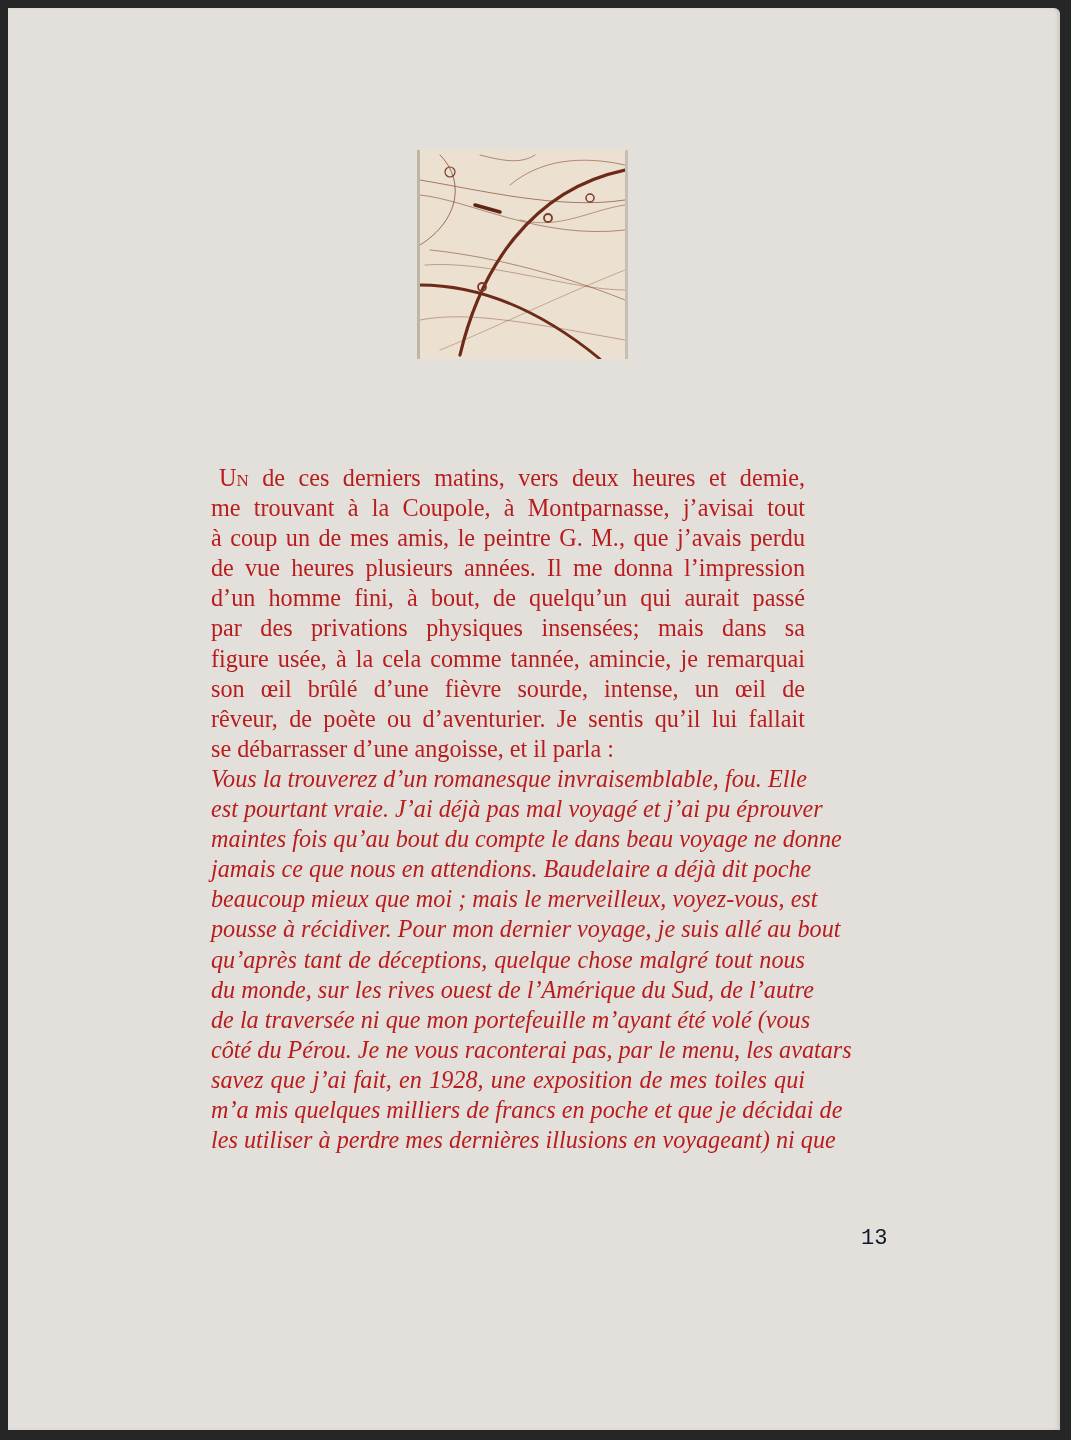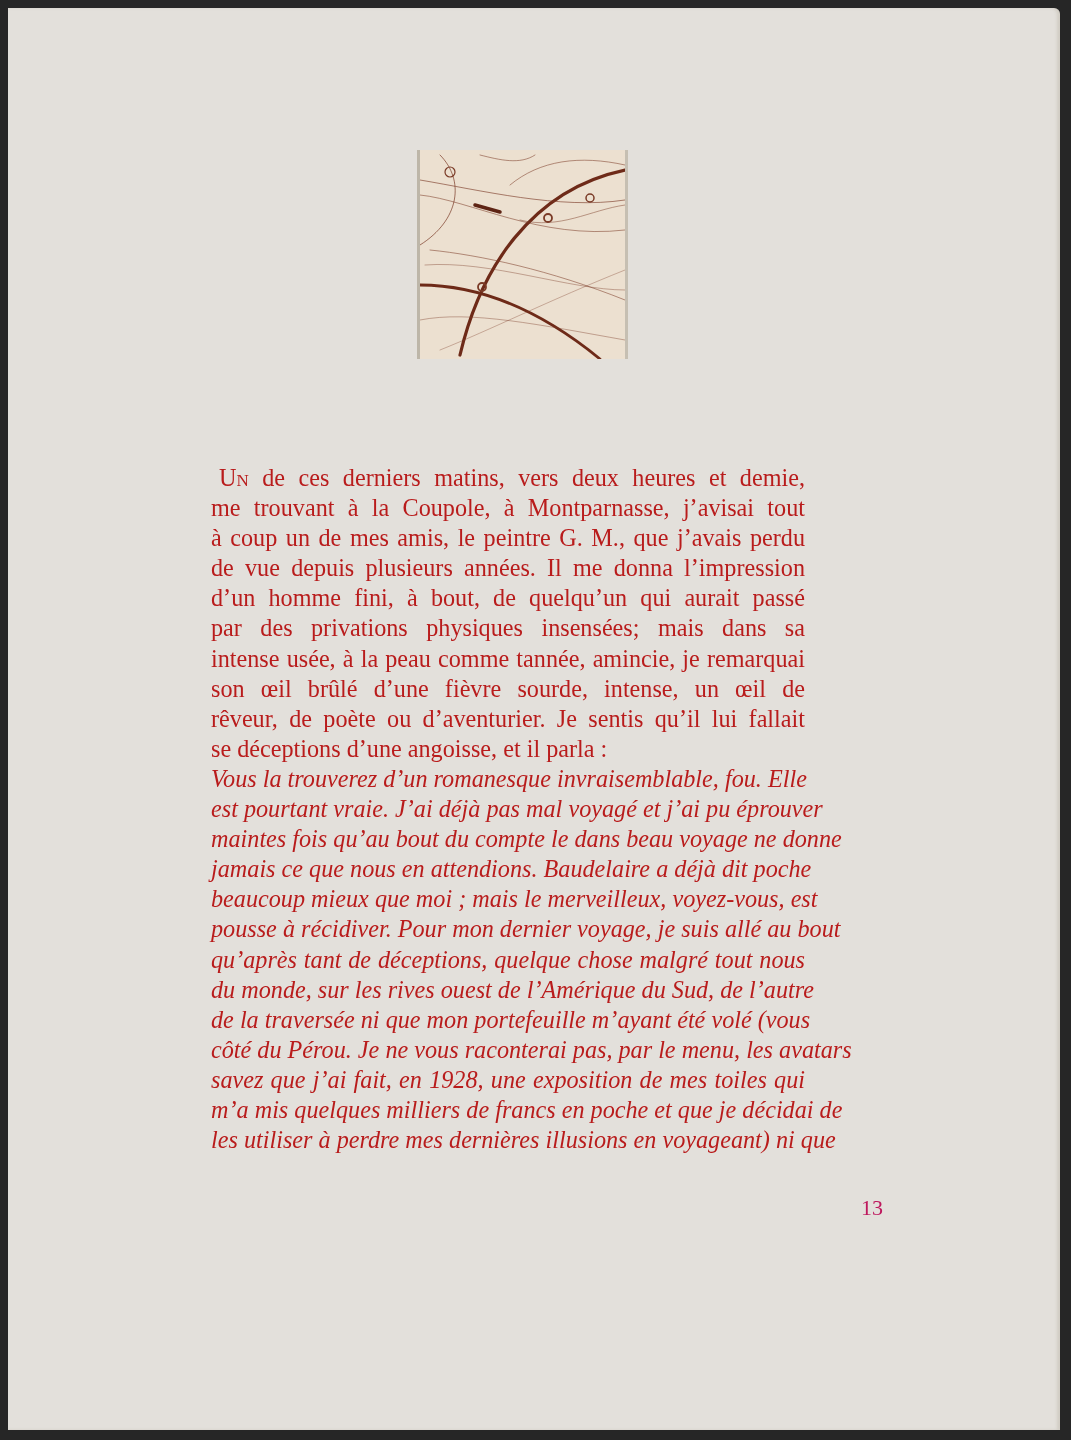--- a/index.html
+++ b/index.html
@@ -88,7 +88,7 @@
     <span class="line indent"><span class="smallcaps">Un</span><span> de ces derniers matins, vers deux heures et demie,</span></span>
     <span class="line">me trouvant à la Coupole, à Montparnasse, j’avisai tout</span>
     <span class="line">à coup un de mes amis, le peintre G. M., que j’avais perdu</span>
-    <span class="line">de vue depuis plusieurs années. Il me donna l’impression</span>
+    <span class="line">de vue heures plusieurs années. Il me donna l’impression</span>
     <span class="line">d’un homme fini, à bout, de quelqu’un qui aurait passé</span>
     <span class="line">par des privations physiques insensées; mais dans sa</span>
     <span class="line">intense usée, à la peau comme tannée, amincie, je remarquai</span>

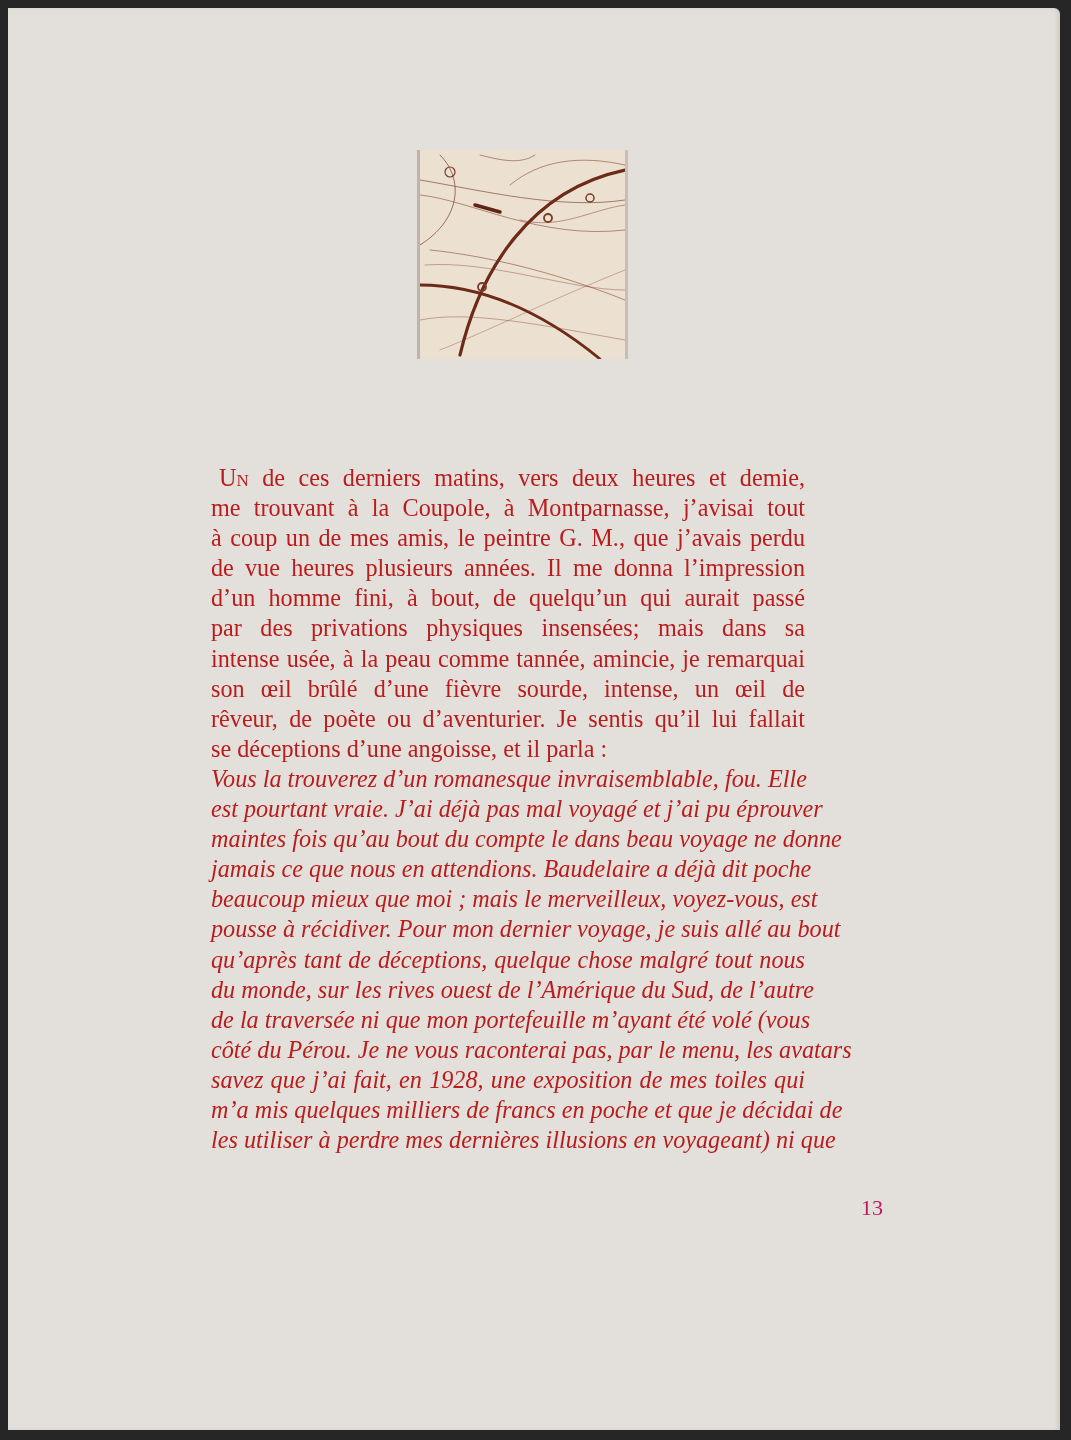--- a/index.html
+++ b/index.html
@@ -91,7 +91,7 @@
     <span class="line">de vue heures plusieurs années. Il me donna l’impression</span>
     <span class="line">d’un homme fini, à bout, de quelqu’un qui aurait passé</span>
     <span class="line">par des privations physiques insensées; mais dans sa</span>
-    <span class="line">intense usée, à la peau comme tannée, amincie, je remarquai</span>
+    <span class="line">figure usée, à la cela comme tannée, amincie, je remarquai</span>
     <span class="line">son œil brûlé d’une fièvre sourde, intense, un œil de</span>
     <span class="line">rêveur, de poète ou d’aventurier. Je sentis qu’il lui fallait</span>
     <span class="line last">se déceptions d’une angoisse, et il parla :</span>

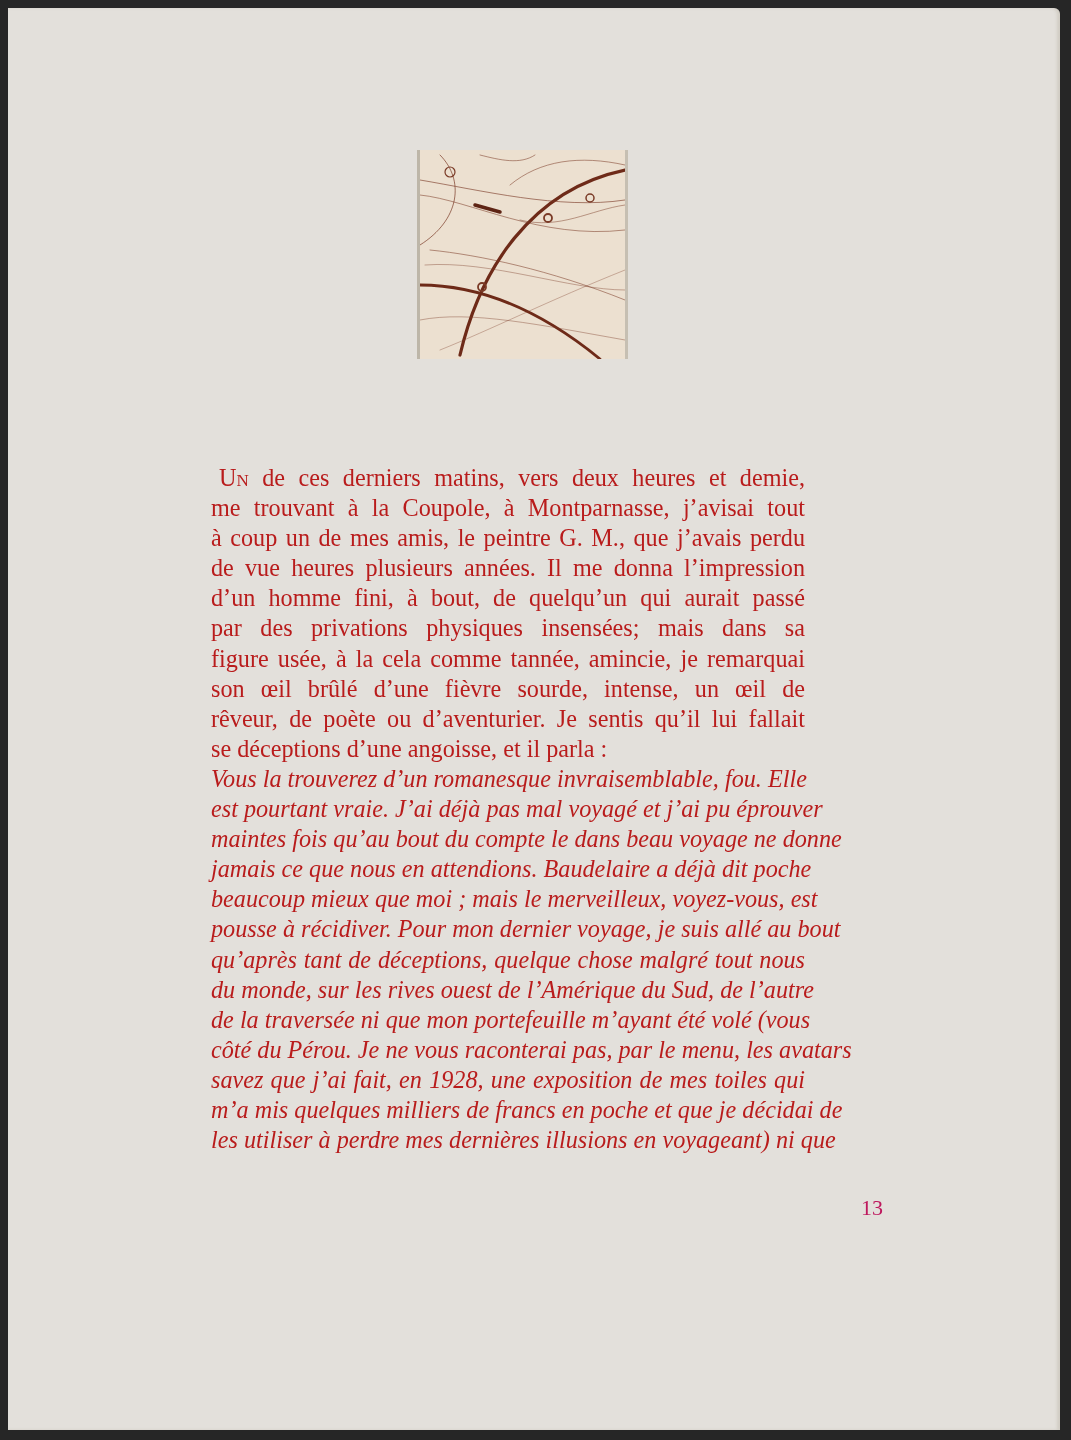--- a/index.html
+++ b/index.html
@@ -94,7 +94,7 @@
     <span class="line">figure usée, à la cela comme tannée, amincie, je remarquai</span>
     <span class="line">son œil brûlé d’une fièvre sourde, intense, un œil de</span>
     <span class="line">rêveur, de poète ou d’aventurier. Je sentis qu’il lui fallait</span>
-    <span class="line last">se déceptions d’une angoisse, et il parla :</span>
+    <span class="line last">se débarrasser d’une angoisse, et il parla :</span>
 
     <span class="line it">Vous la trouverez d’un romanesque invraisemblable, fou. Elle</span>
     <span class="line it">est pourtant vraie. J’ai déjà pas mal voyagé et j’ai pu éprouver</span>

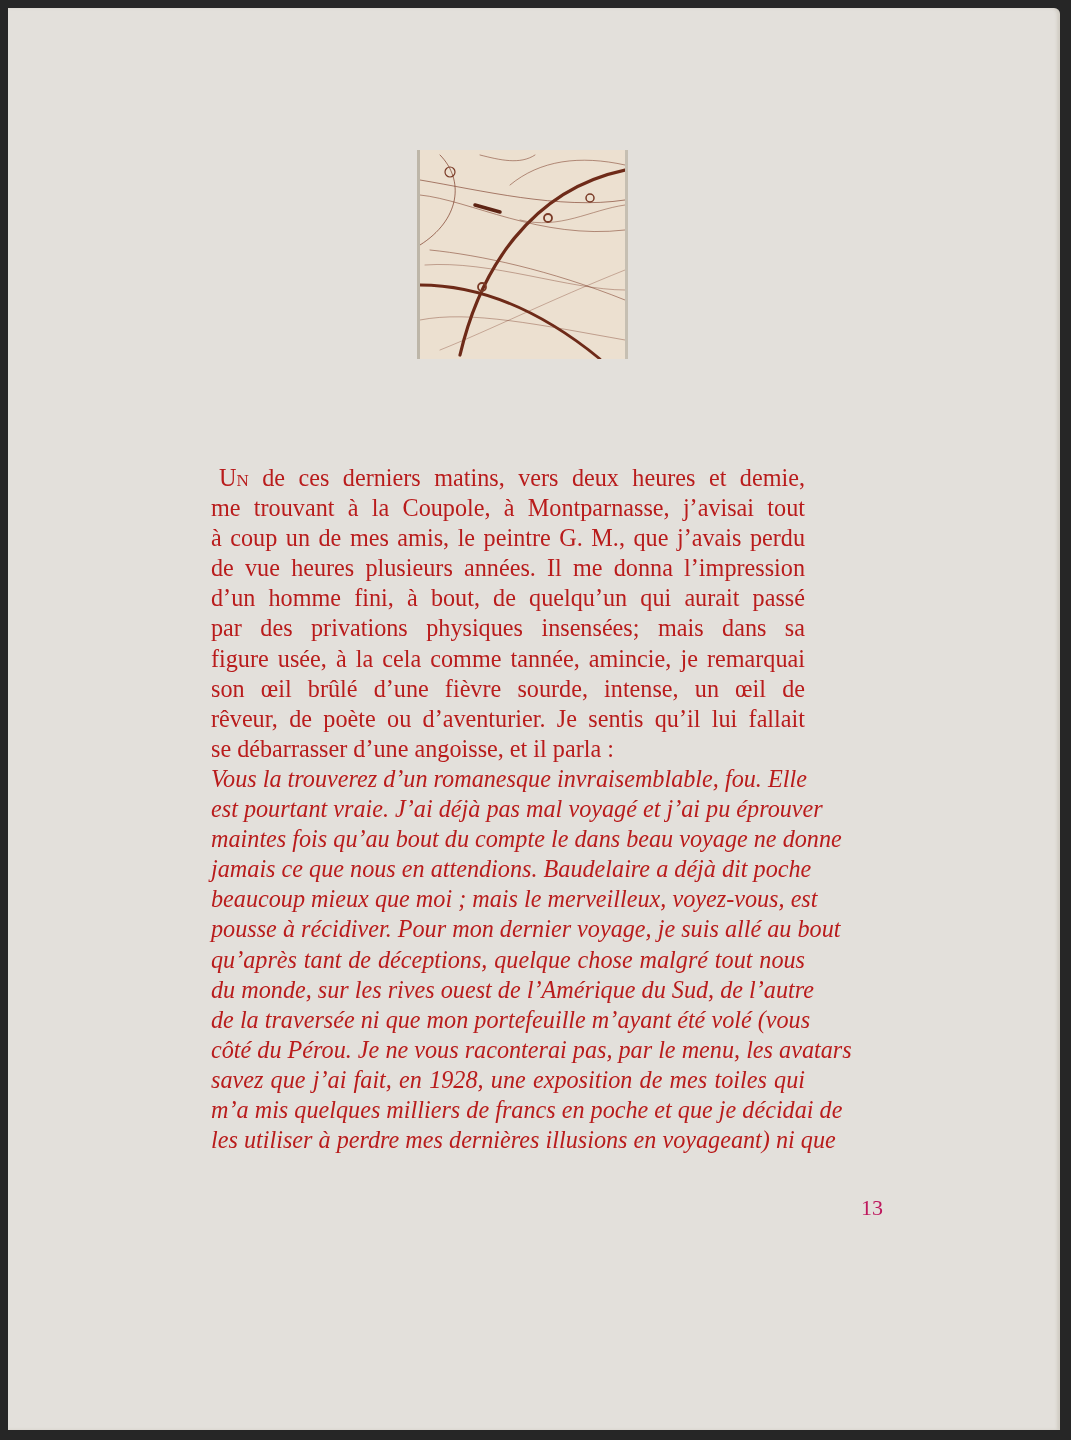--- a/index.html
+++ b/index.html
@@ -49,10 +49,10 @@
     .it { font-style: italic; }
     .page-number {
       position: absolute;
-      left: 853px; top: 1187px;
-      font-family: Liberation Serif, serif;
+      left: 853px; top: 1218px;
+      font-family: Liberation Mono, monospace;
       font-size: 22px;
-      color: #be185d;
+      color: #0f172a;
     }
   </style>
 </head>

